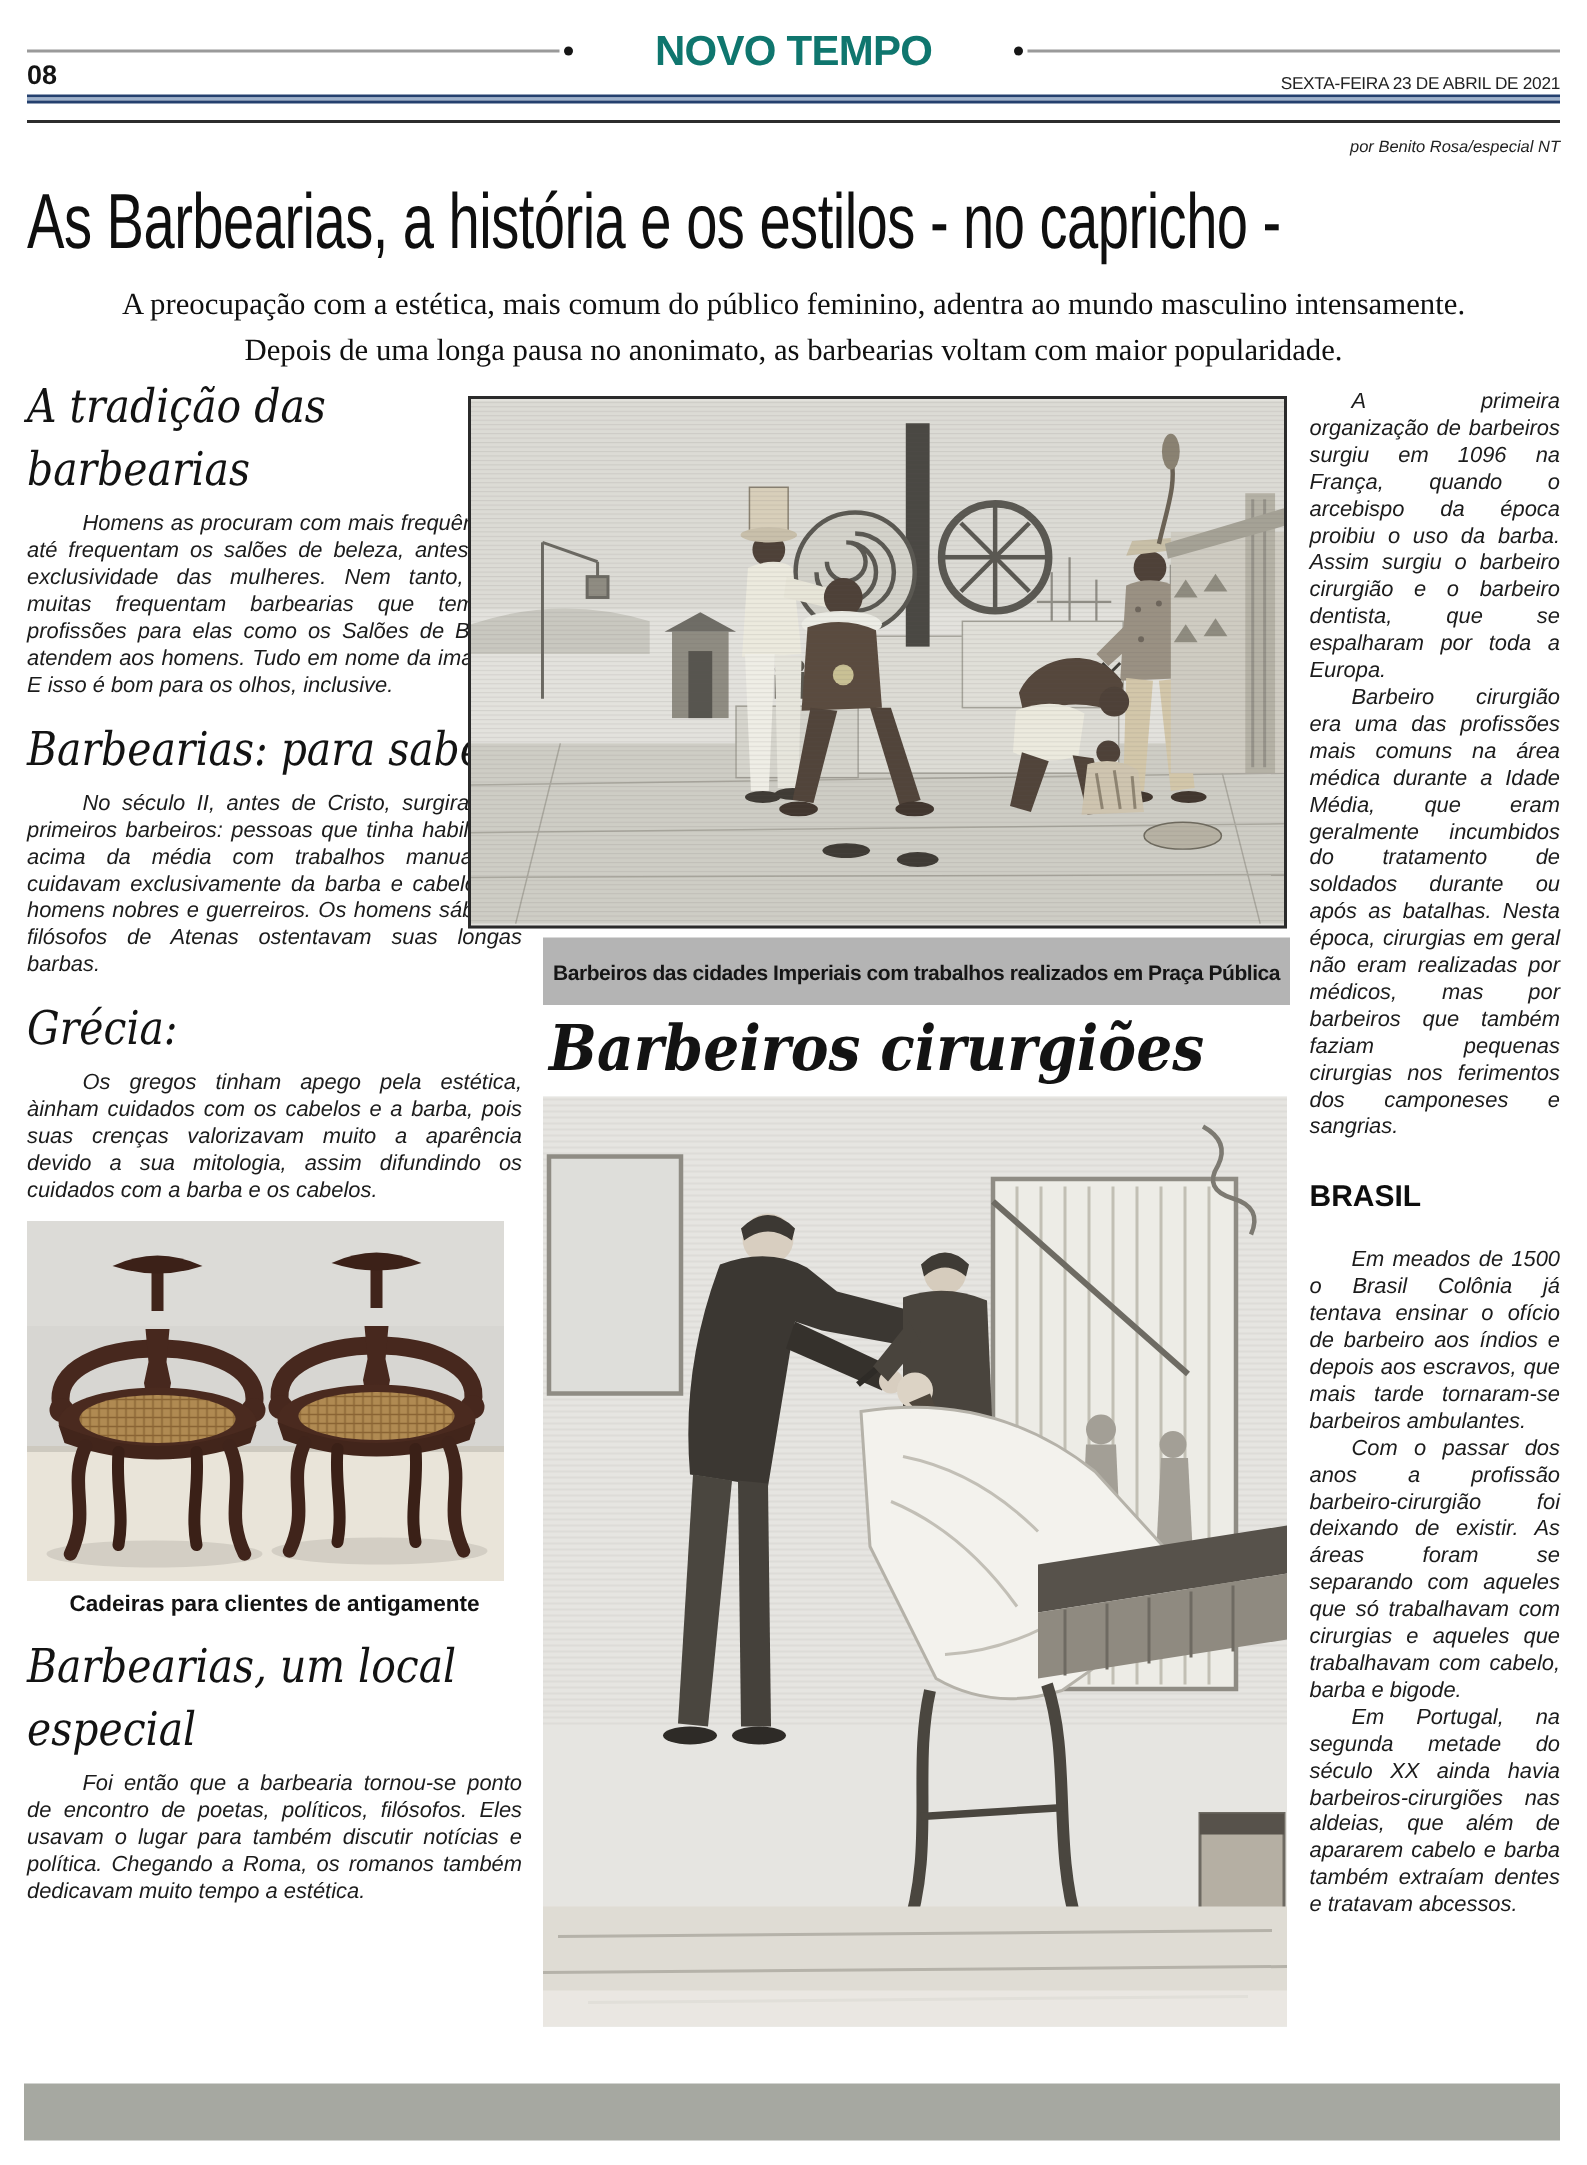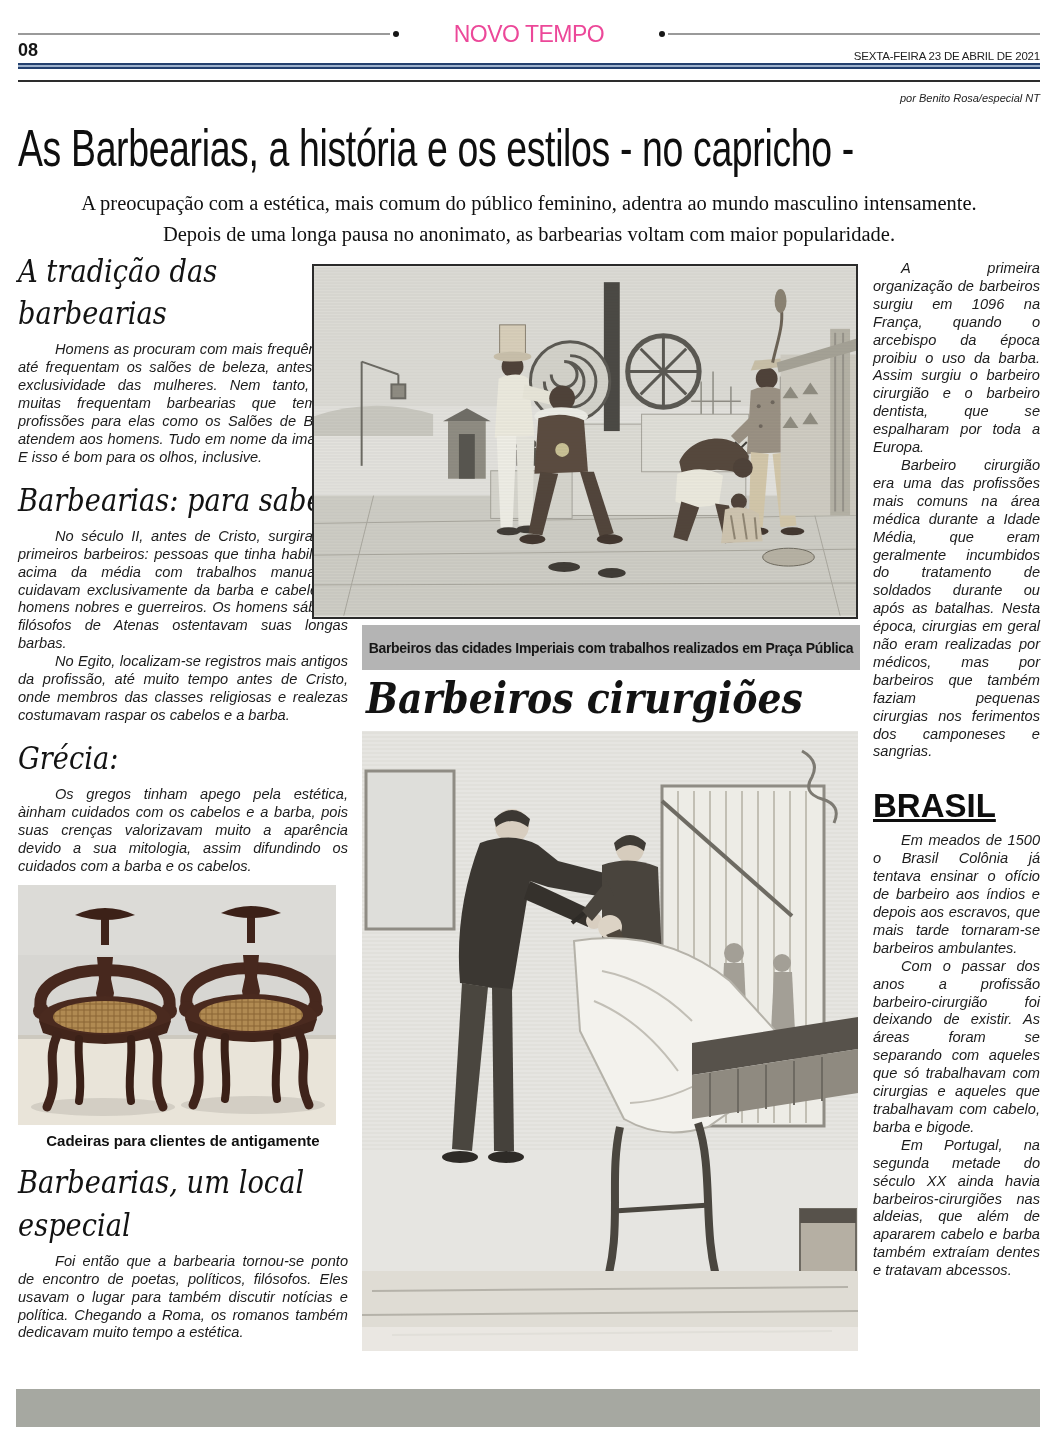--- a/index.html
+++ b/index.html
@@ -14,8 +14,8 @@
     display:flex; align-items:center; }
   .mast-rule { flex:1; height:2px; background:#9a9a9a; }
   .mast-dot { width:6px; height:6px; border-radius:50%; background:#161616; margin:0 3px; flex:0 0 auto; }
-  .mast-title { padding:0 52px; font-weight:normal; font-size:23px; letter-spacing:-0.5px;
-    color:#ec4899; white-space:nowrap; }
+  .mast-title { padding:0 52px; font-weight:bold; font-size:28px; letter-spacing:-0.5px;
+    color:#0f766e; white-space:nowrap; }
   .page-number { position:absolute; top:40px; left:18px; font-size:18px; font-weight:bold; color:#141414; }
   .email { position:absolute; top:48px; left:0; right:0; text-align:center;
     font-size:12.5px; font-style:italic; color:#333; }

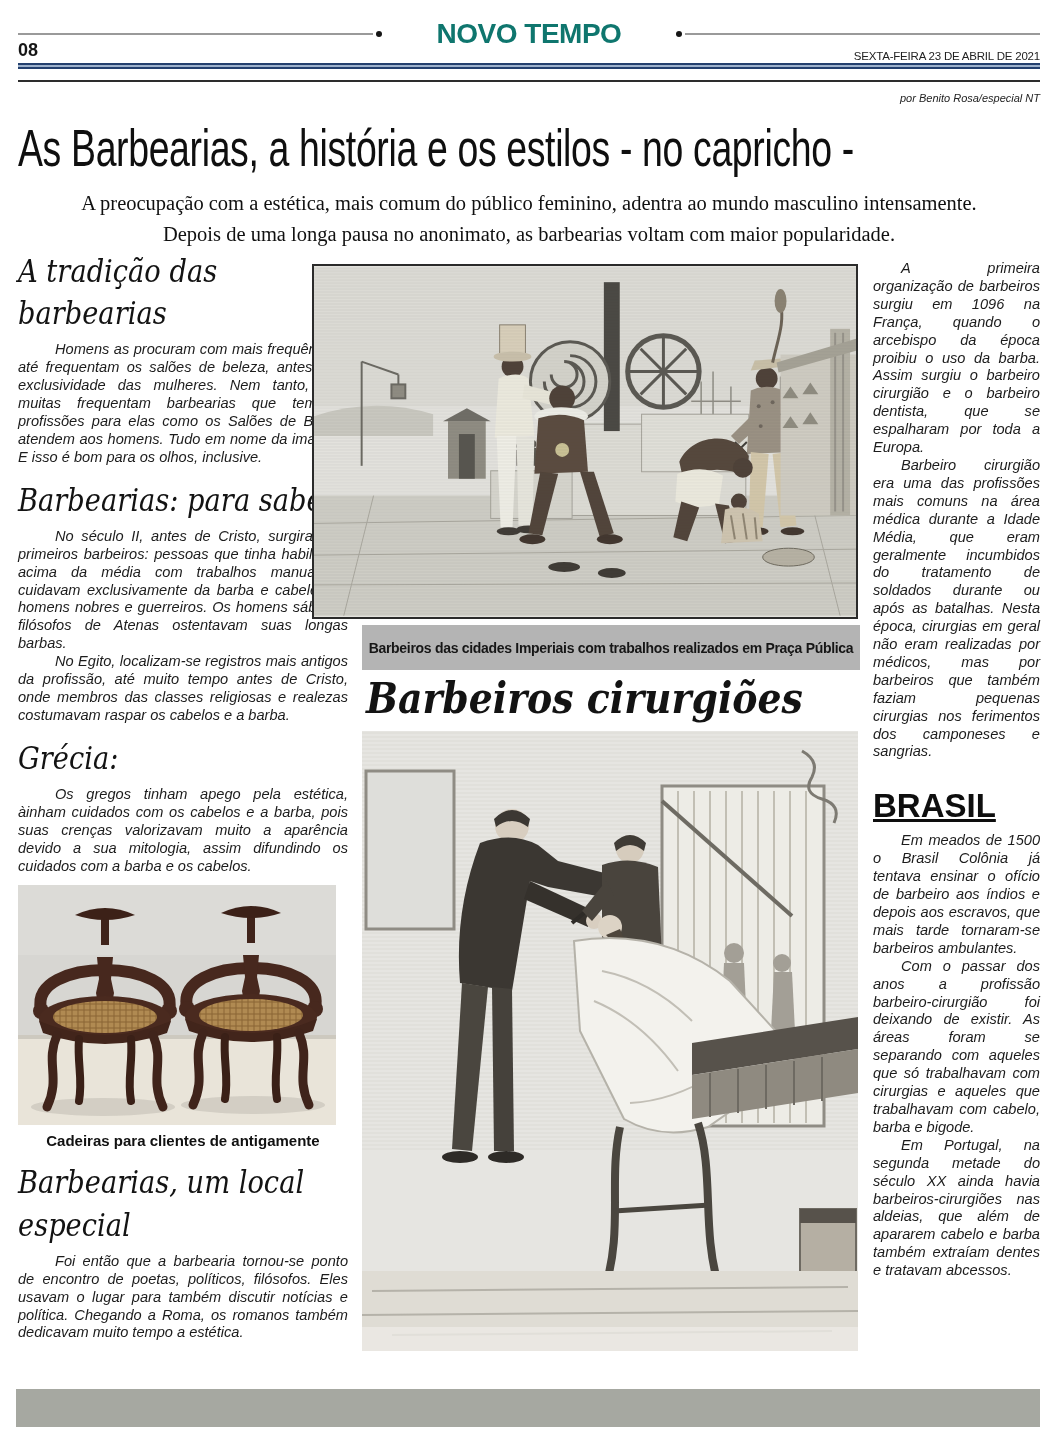--- a/index.html
+++ b/index.html
@@ -100,7 +100,6 @@
 
     <h2 class="script-h">Barbearias: para saber</h2>
     <p class="body-text indent">No século II, antes de Cristo, surgiram os primeiros barbeiros: pessoas que tinha habilidade acima da média com trabalhos manuais e cuidavam exclusivamente da barba e cabelos de homens nobres e guerreiros. Os homens sábios e filósofos de Atenas ostentavam suas longas barbas.</p>
-    <p class="body-text indent">No Egito, localizam-se registros mais antigos da profissão, até muito tempo antes de Cristo, onde membros das classes religiosas e realezas costumavam raspar os cabelos e a barba.</p>
 
     <h2 class="script-h">Grécia:</h2>
     <p class="body-text indent">Os gregos tinham apego pela estética, àinham cuidados com os cabelos e a barba, pois suas crenças valorizavam muito a aparência devido a sua mitologia, assim difundindo os cuidados com a barba e os cabelos.</p>

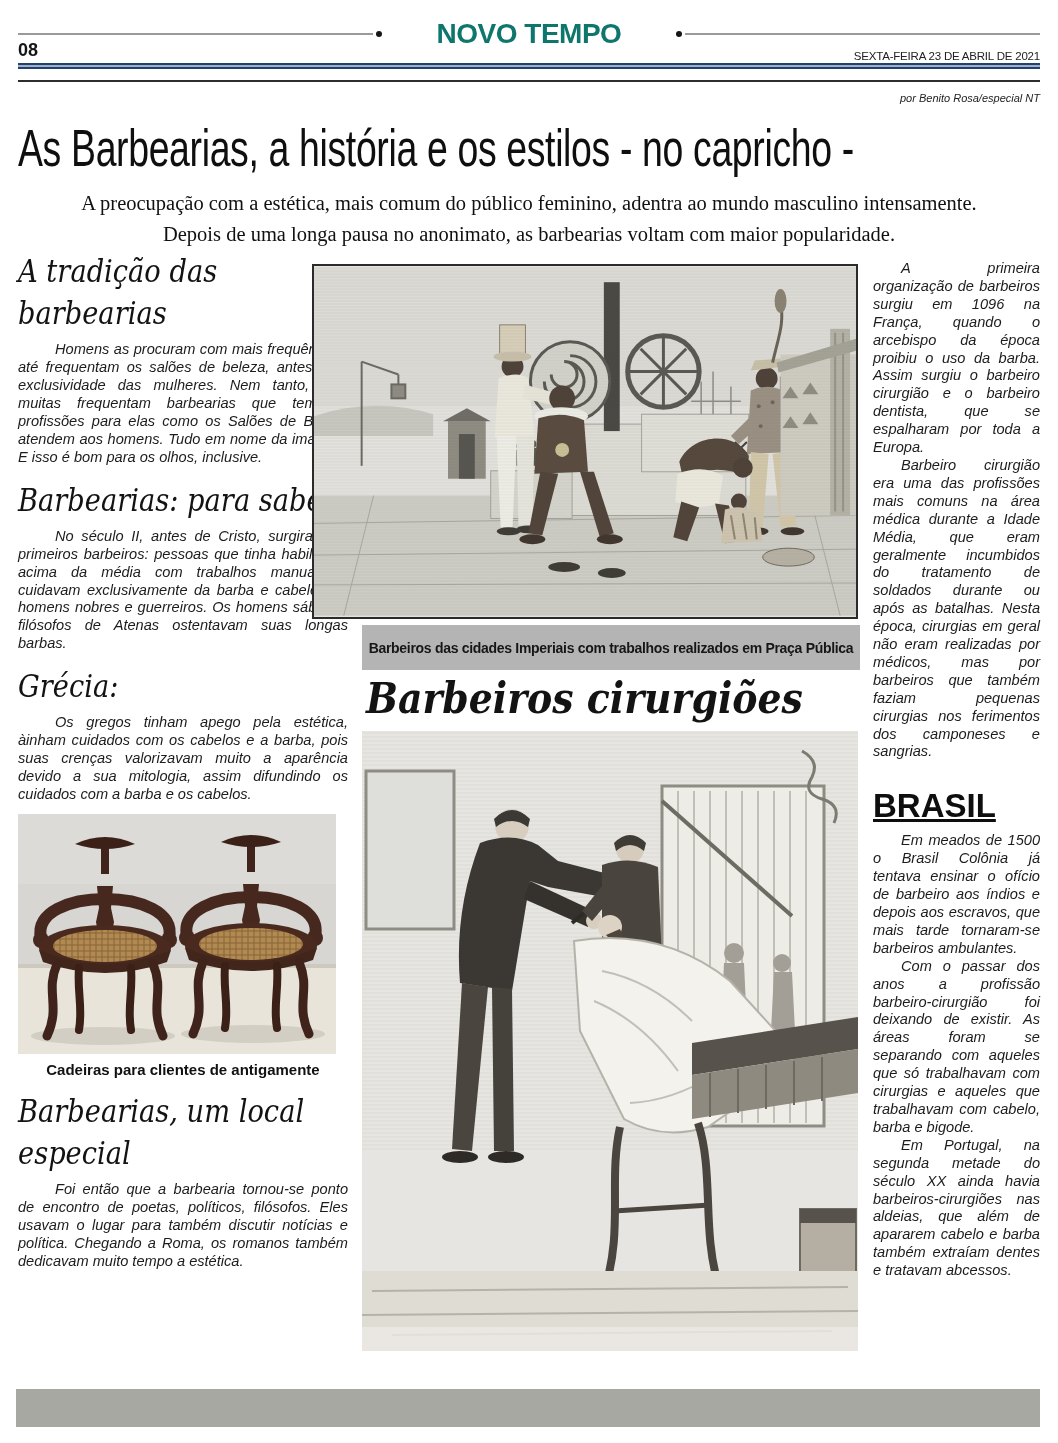--- a/index.html
+++ b/index.html
@@ -46,7 +46,7 @@
   .body-text.indent { text-indent:37px;font-style:italic; }
   .right-col .body-text.indent { text-indent:28px; }
 
-  .brasil-h { font-size:33px; font-weight:bold; color:#0e0e0e; margin:26px 0 7px;text-decoration:underline; }
+  .brasil-h { font-size:20px; font-weight:bold; color:#0e0e0e; margin:26px 0 22px; }
 
   .chairs-fig { margin-top:10px; width:318px; height:240px; background:#d8d7d3; }
   .fig-caption { margin-top:7px; font-size:15px; font-weight:bold; color:#111;text-align:center; }

